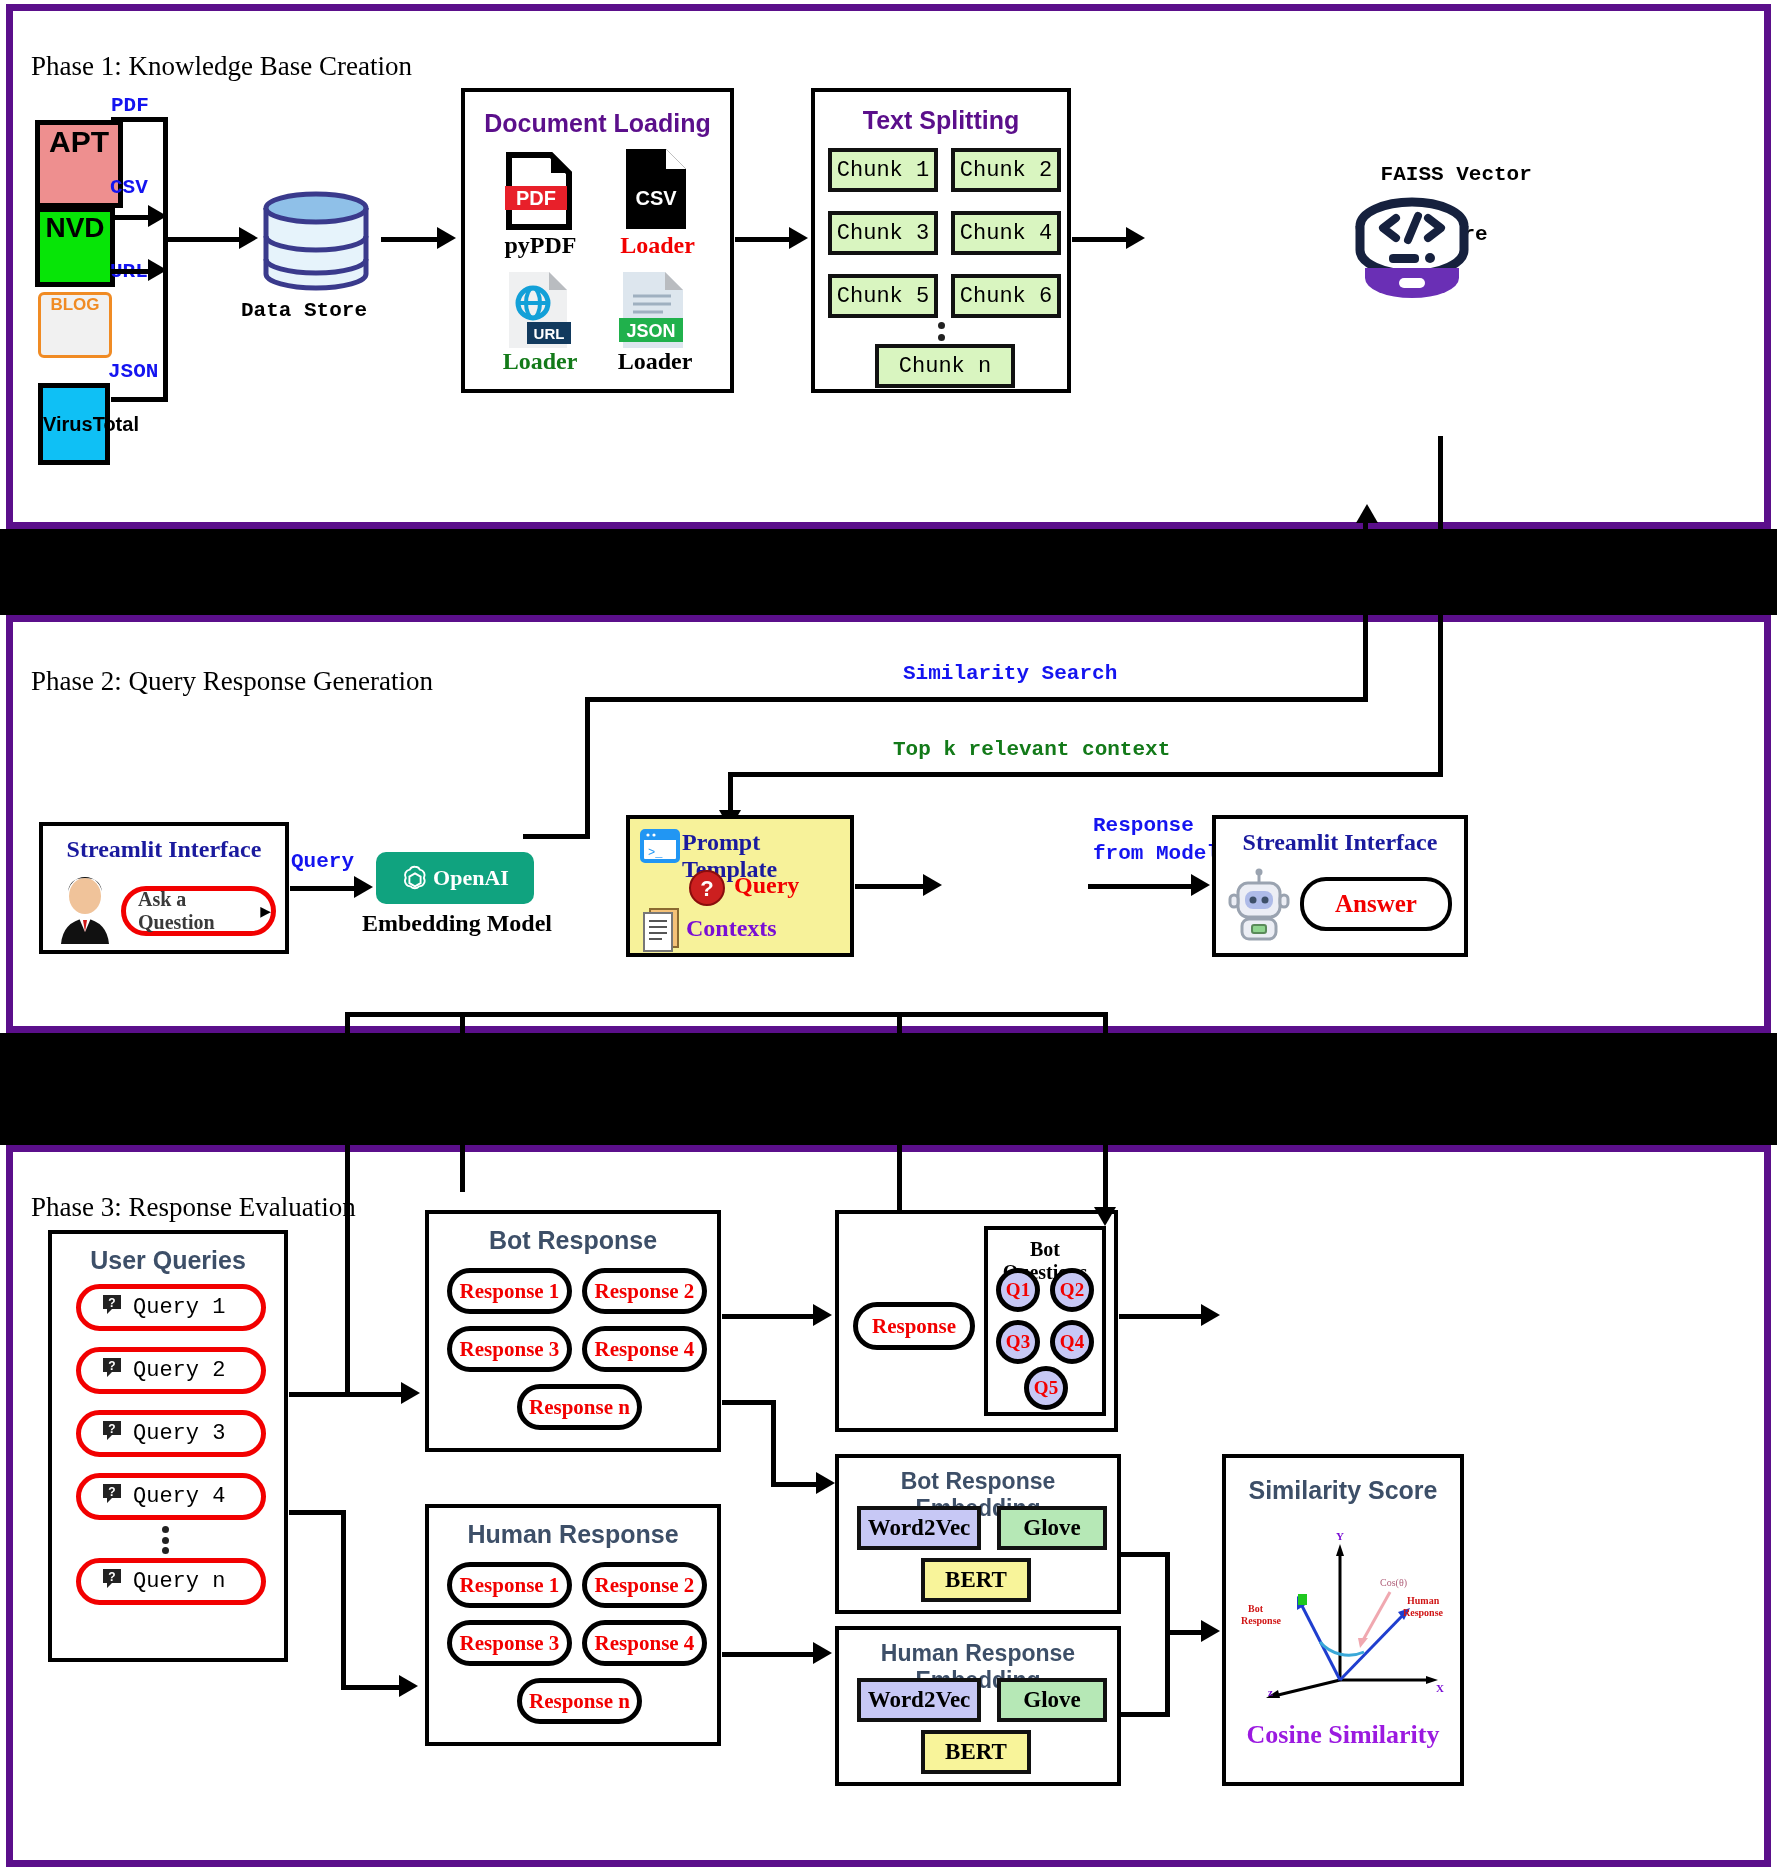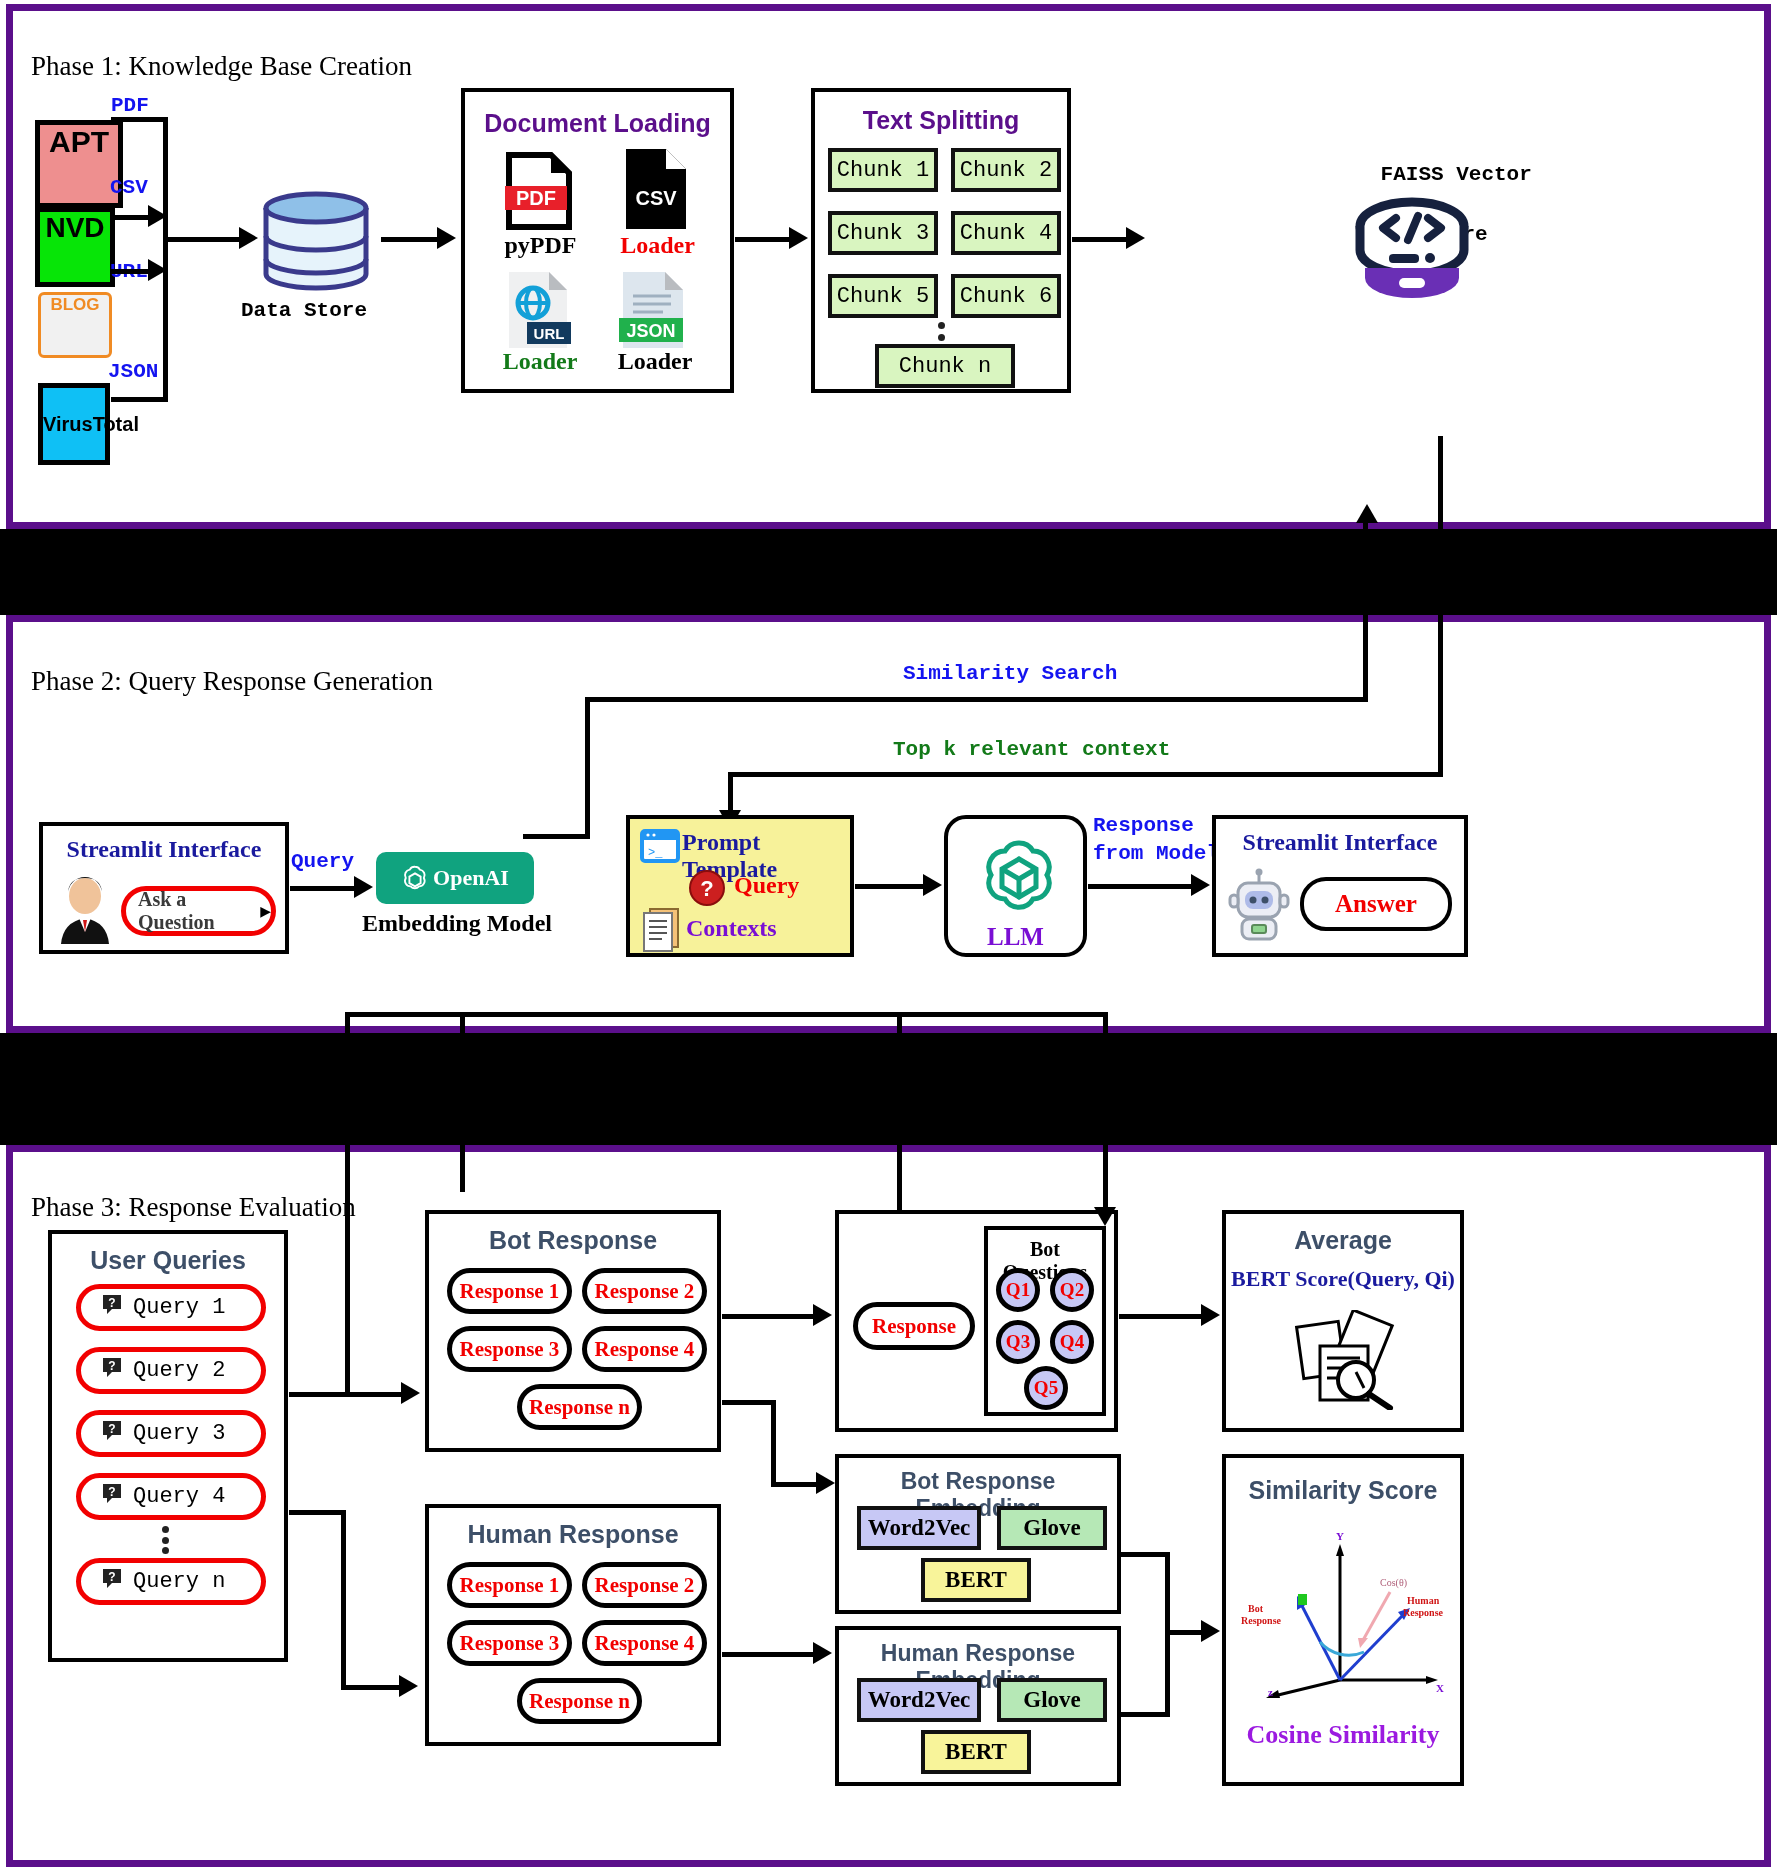--- a/index.html
+++ b/index.html
@@ -279,19 +279,6 @@
   <div class="ln hln" style="left:842px;top:262px;width:72px;"></div>
   <div class="ar-r" style="left:910px;top:252px;"></div>
 
-  <div class="box" style="left:931px;top:193px;width:143px;height:142px;border-radius:22px;">
-    <div style="position:absolute;left:26px;top:14px;width:90px;height:90px;">
-      <svg viewBox="0 0 90 90" width="90" height="90">
-        <g fill="none" stroke="#10a37f" stroke-width="5">
-          <path d="M45 10 a16 16 0 0 1 14 8 a16 16 0 0 1 14 24 a16 16 0 0 1 -14 24 a16 16 0 0 1 -28 0 a16 16 0 0 1 -14 -24 a16 16 0 0 1 14 -24 a16 16 0 0 1 14 -8Z"></path>
-          <path d="M45 26 l17 10 v18 l-17 10 l-17 -10 v-18Z"></path>
-          <path d="M28 36 l17 10 l17 -10"></path>
-          <path d="M45 46 v18"></path>
-        </g>
-      </svg>
-    </div>
-    <div style="position:absolute;width:100%;top:104px;text-align:center;font-family:'Liberation Serif',serif;font-weight:bold;font-size:25px;color:#7a0fd4;">LLM</div>
-  </div>
 
   <div class="ln hln" style="left:1075px;top:262px;width:107px;"></div>
   <div class="ar-r" style="left:1178px;top:252px;"></div>

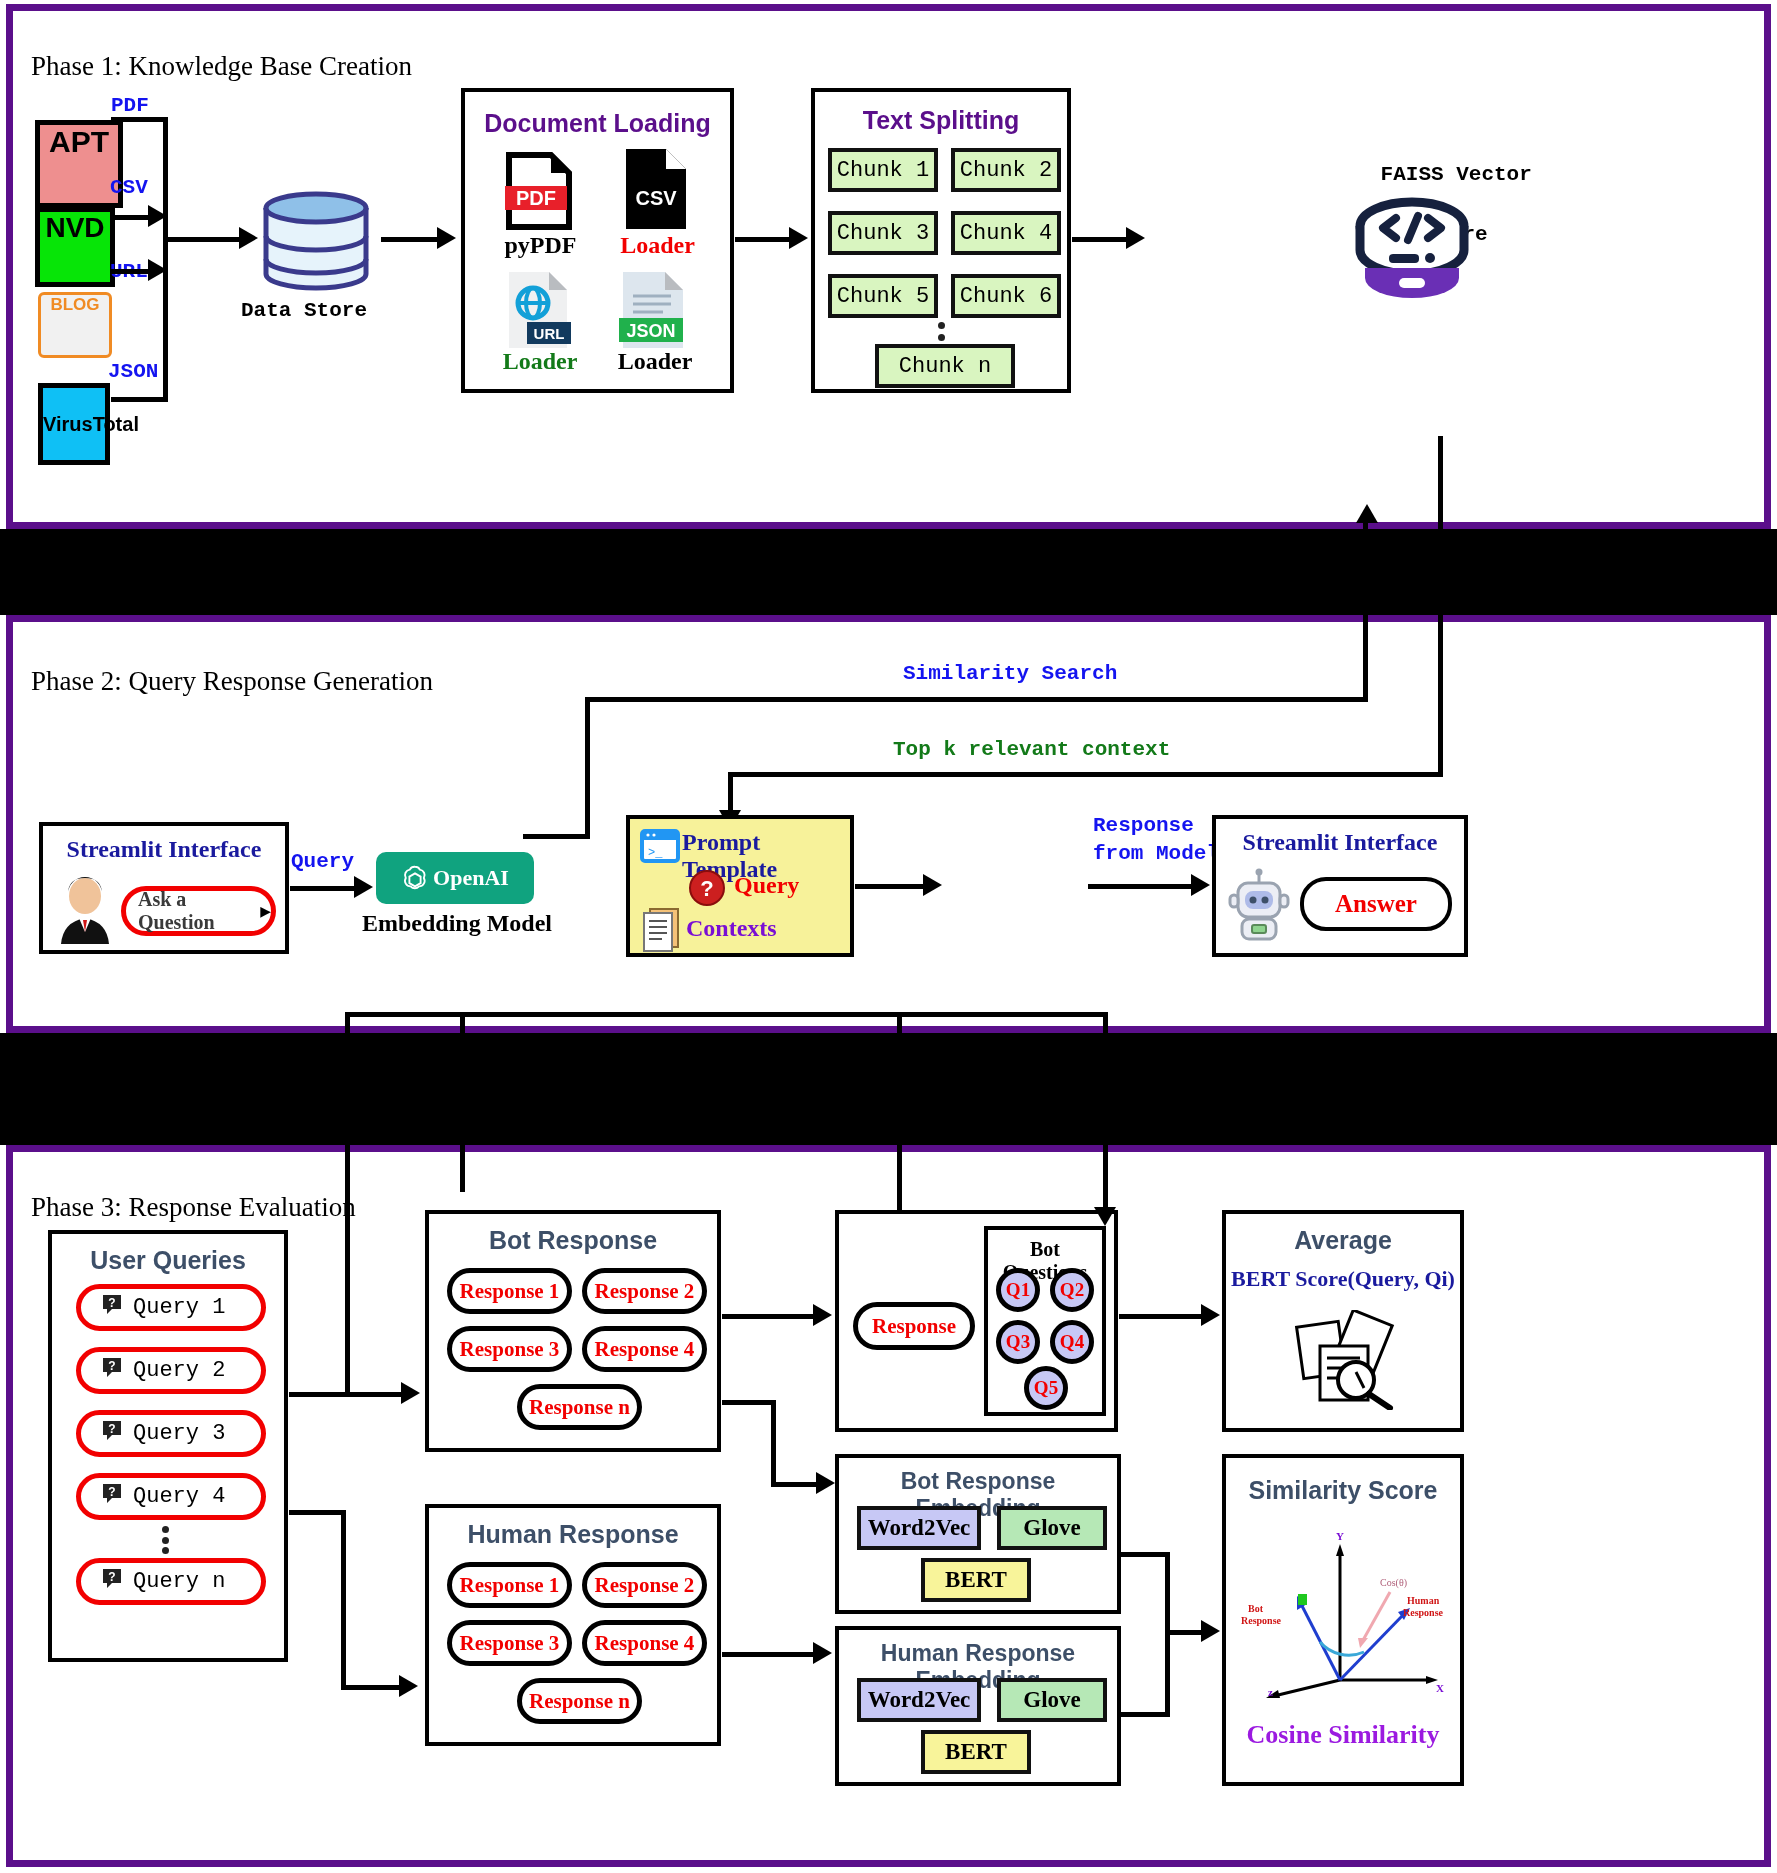--- a/index.html
+++ b/index.html
@@ -458,27 +458,6 @@
   <div class="ln hln" style="left:1106px;top:162px;width:85px;"></div>
   <div class="ar-r" style="left:1188px;top:152px;"></div>
 
-  <div class="box" style="left:1209px;top:58px;width:242px;height:222px;">
-    <div class="hdr2" style="top:12px;">Average</div>
-    <div style="position:absolute;width:100%;top:52px;text-align:center;font-family:'Liberation Serif',serif;font-weight:bold;font-size:22px;color:#1a1a9e;">BERT Score(Query, Qi)</div>
-    <div style="position:absolute;left:68px;top:96px;width:110px;height:100px;">
-      <svg viewBox="0 0 110 100" width="110" height="100">
-        <g fill="#fff" stroke="#000" stroke-width="3">
-          <rect x="6" y="14" width="42" height="52" transform="rotate(-8 27 40)"></rect>
-          <rect x="48" y="6" width="42" height="52" transform="rotate(22 69 32)"></rect>
-          <rect x="26" y="36" width="48" height="54"></rect>
-        </g>
-        <g stroke="#000" stroke-width="3">
-            <line x1="33" y1="48" x2="66" y2="48"></line>
-            <line x1="33" y1="58" x2="66" y2="58"></line>
-            <line x1="33" y1="68" x2="58" y2="68"></line>
-          </g>
-        <circle cx="62" cy="70" r="18" fill="#fff" stroke="#000" stroke-width="4"></circle>
-        <line x1="62" y1="62" x2="70" y2="78" stroke="#000" stroke-width="3"></line>
-        <line x1="75" y1="84" x2="96" y2="98" stroke="#000" stroke-width="6" stroke-linecap="round"></line>
-      </svg>
-    </div>
-  </div>
 
   <div class="box" style="left:822px;top:302px;width:286px;height:160px;">
     <div class="hdr2" style="top:10px;font-size:23px;">Bot Response Embedding</div>

